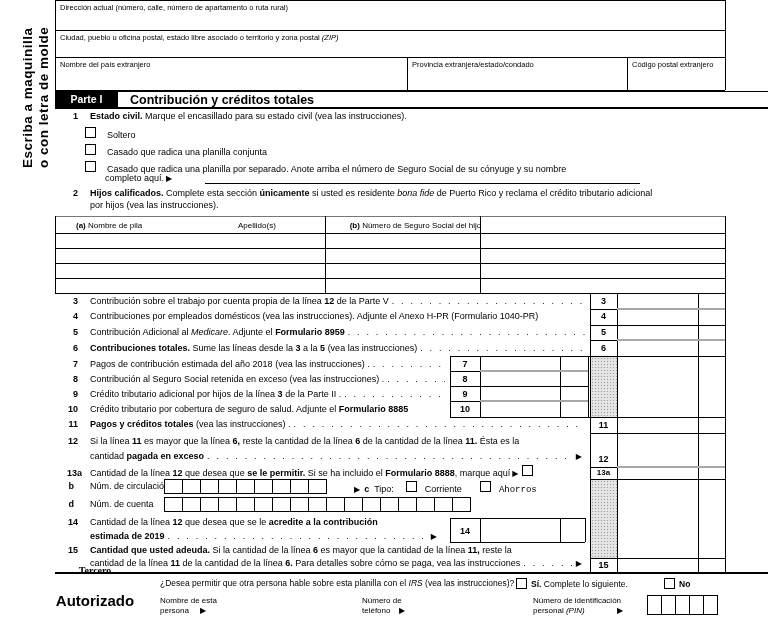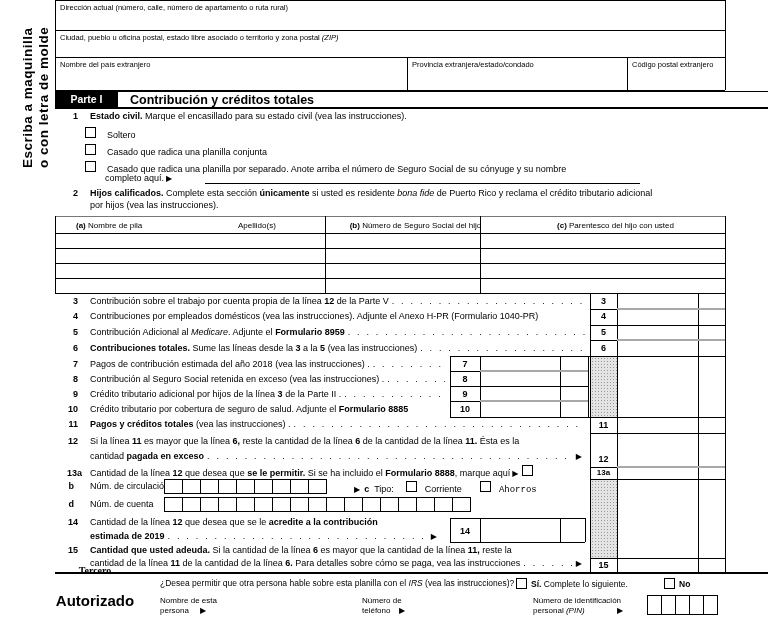--- a/index.html
+++ b/index.html
@@ -114,7 +114,6 @@
   <div class="hdrcell" style="left:63px;top:221px;"><span class="b">(a)</span><span> Nombre de pila</span></div>
   <div class="hdrcell" style="left:225px;top:221px;">Apellido(s)</div>
   <div class="hdrcell" style="left:325px;top:221px;width:155px;text-align:center;"><span class="b">(b)</span><span> Número de Seguro Social del hijo</span></div>
-  <div class="hdrcell" style="left:480px;top:221px;width:245px;text-align:center;"><span class="b">(c)</span><span> Parentesco del hijo con usted</span></div>
   <div class="a" id="table-body" style="left:55px;top:233px;width:670px;height:60px;">
       <div class="t-row">
         <div class="t-cell" style="width: 270px;"></div>

